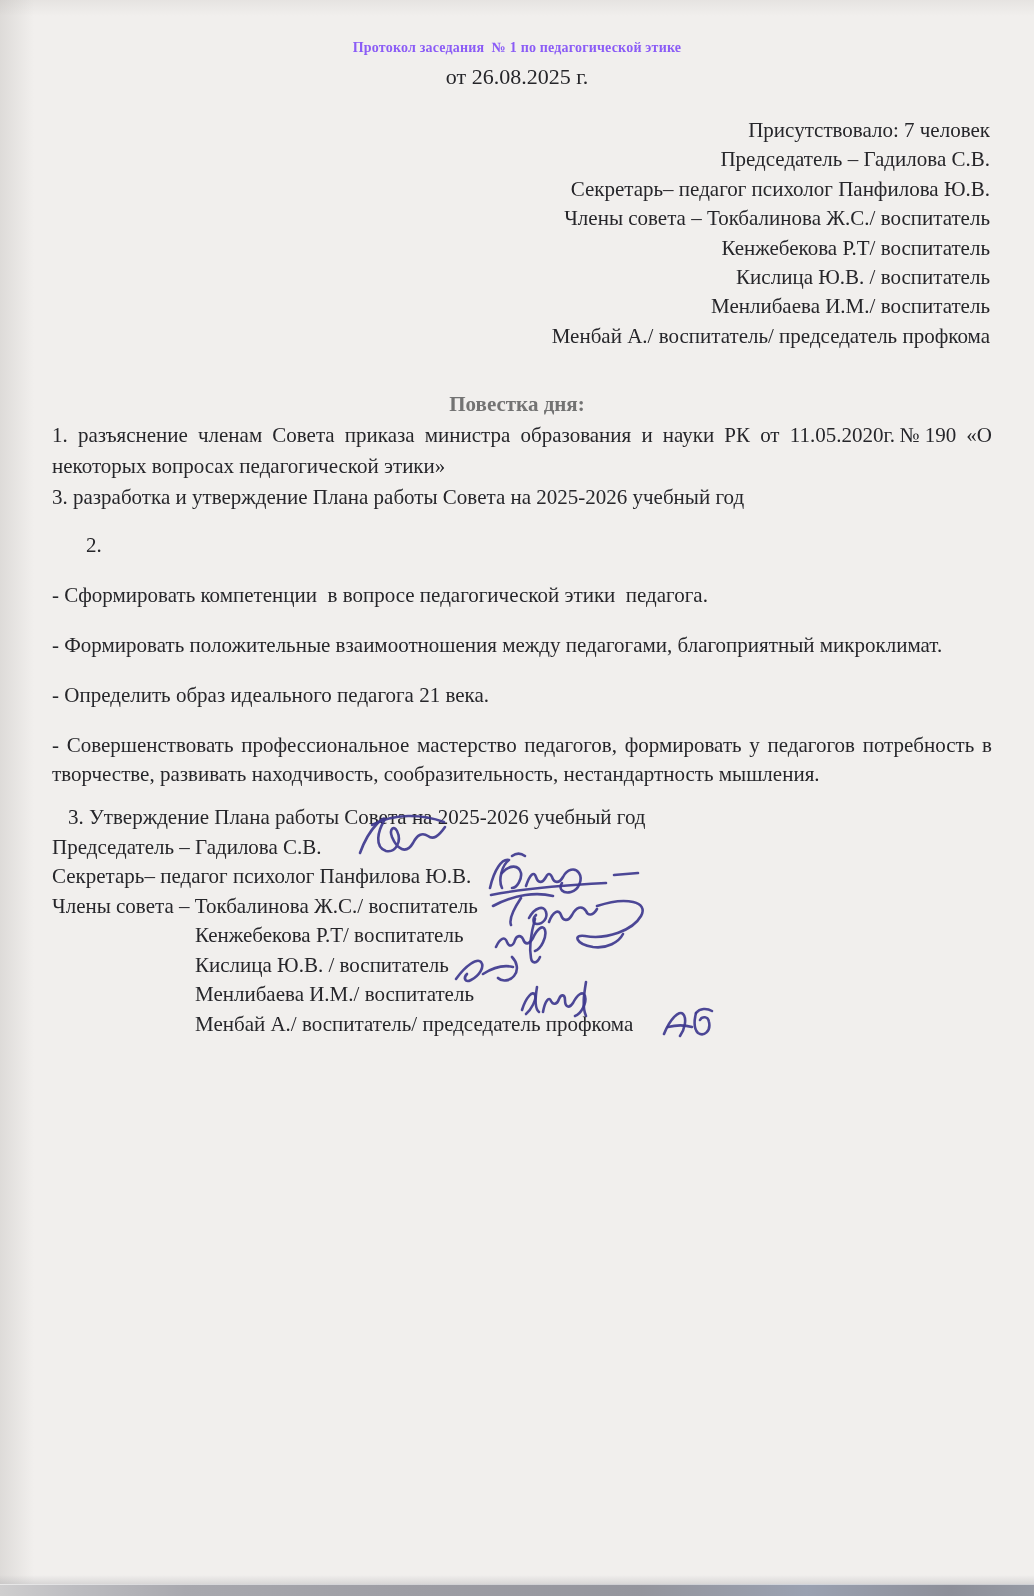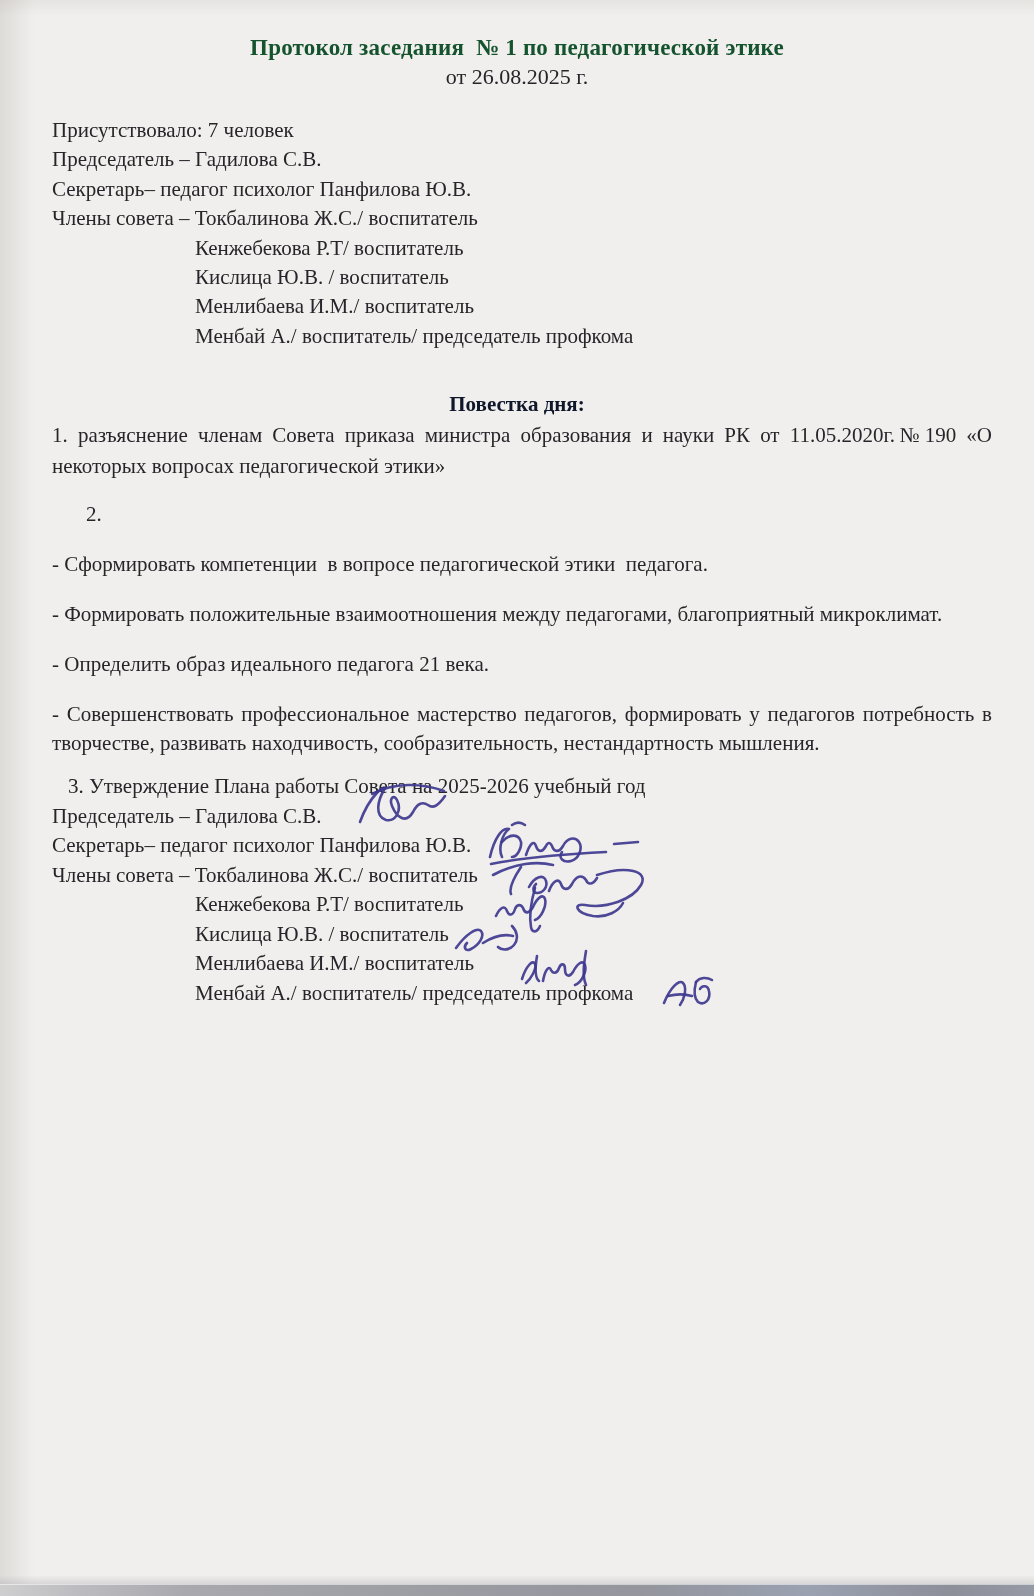--- a/index.html
+++ b/index.html
@@ -41,7 +41,7 @@
   }
 
   .title-block{padding-top:33px;text-align:center;}
-  .title-main{font-weight:bold;font-size:23px;line-height:30px;letter-spacing:.2px;color:#14532d;}
+  .title-main{font-weight:bold;font-size:14px;line-height:30px;letter-spacing:.2px;color:#8b5cf6;}
   .title-date{font-size:22px;line-height:28px;}
 
   .attendance{margin:25px 44px 4px 52px;line-height:29.4px;}

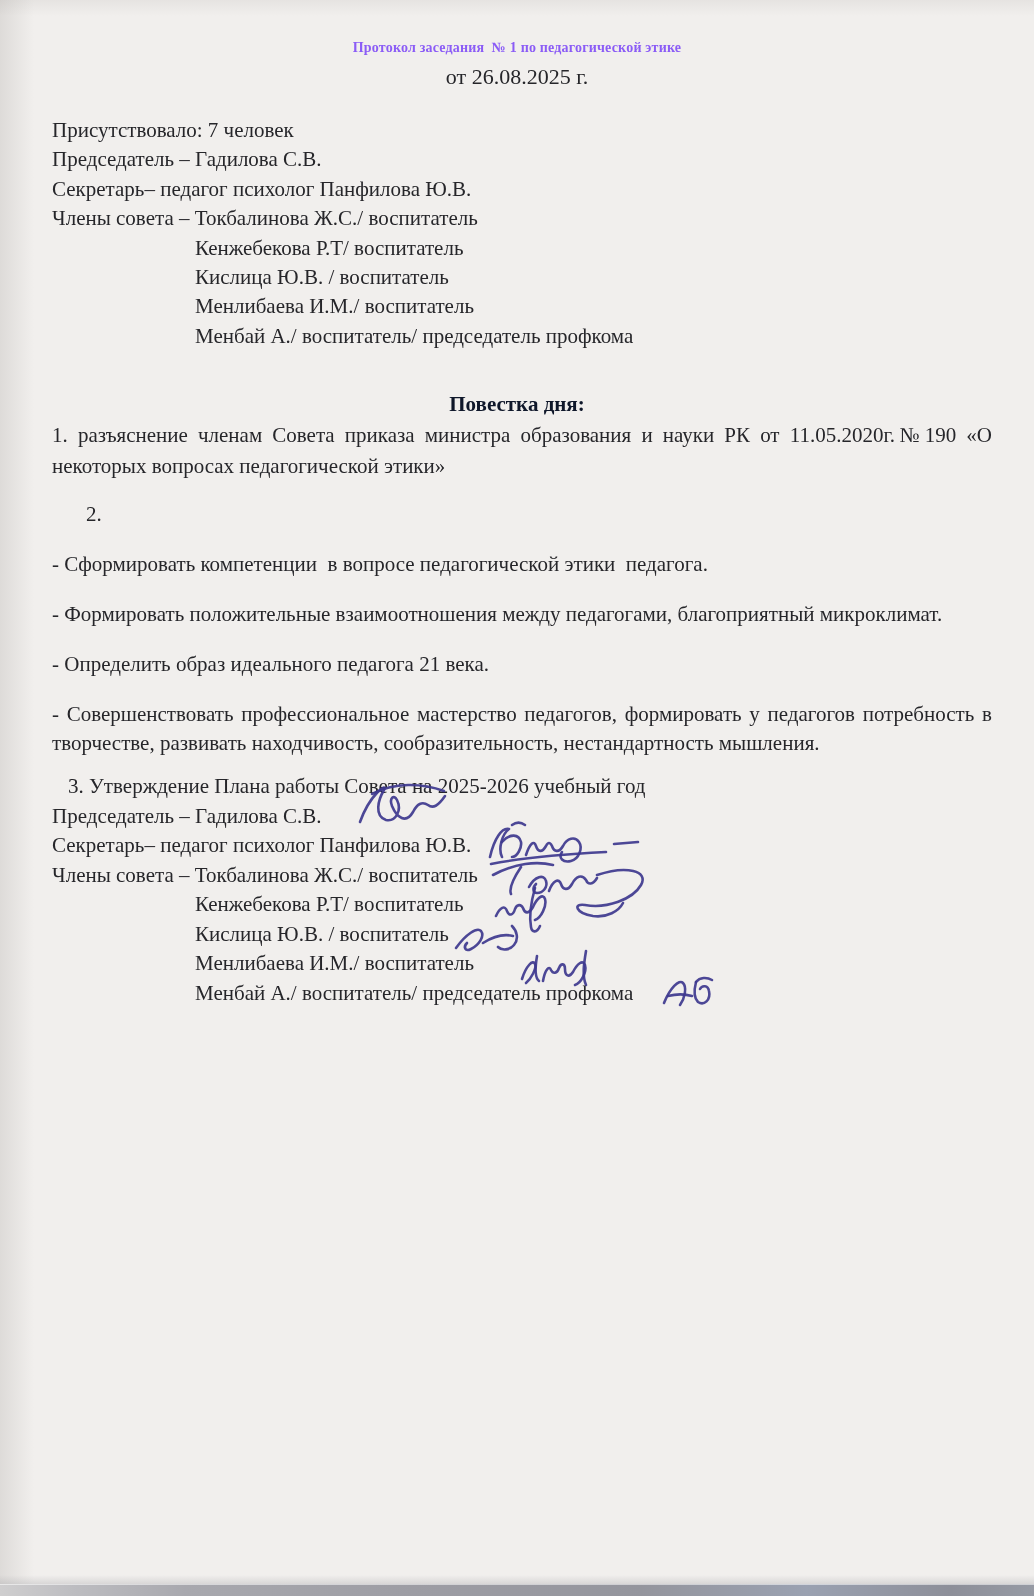--- a/index.html
+++ b/index.html
@@ -44,7 +44,7 @@
   .title-main{font-weight:bold;font-size:14px;line-height:30px;letter-spacing:.2px;color:#8b5cf6;}
   .title-date{font-size:22px;line-height:28px;}
 
-  .attendance{margin:25px 44px 4px 52px;line-height:29.4px;}
+  .attendance{margin:25px 44px 4px 52px;line-height:29.4px;text-align:right;}
   .att-line{white-space:nowrap;}
   .att-indent{padding-left:143px;}
 

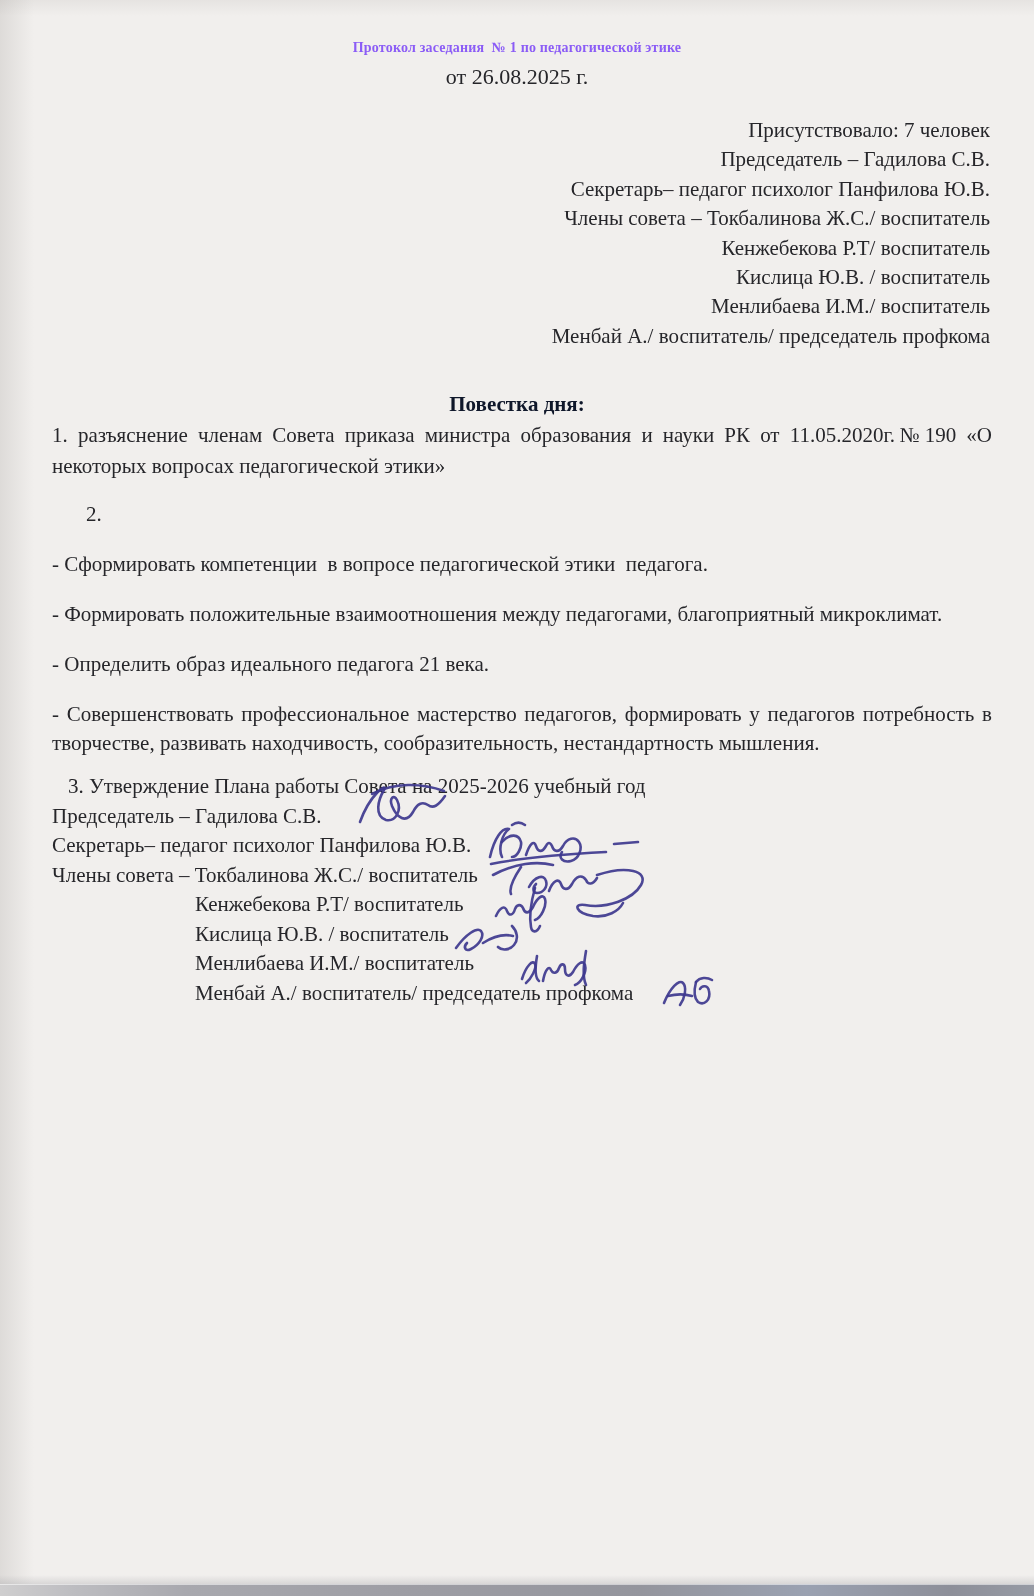--- a/index.html
+++ b/index.html
@@ -49,7 +49,7 @@
   .att-indent{padding-left:143px;}
 
   .section-heading{
-    text-align:center;font-weight:bold;color:#0f172a;
+    text-align:center;font-weight:bold;color:#737373;
     line-height:29px;
   }
   .agenda-heading{margin-top:39px;}

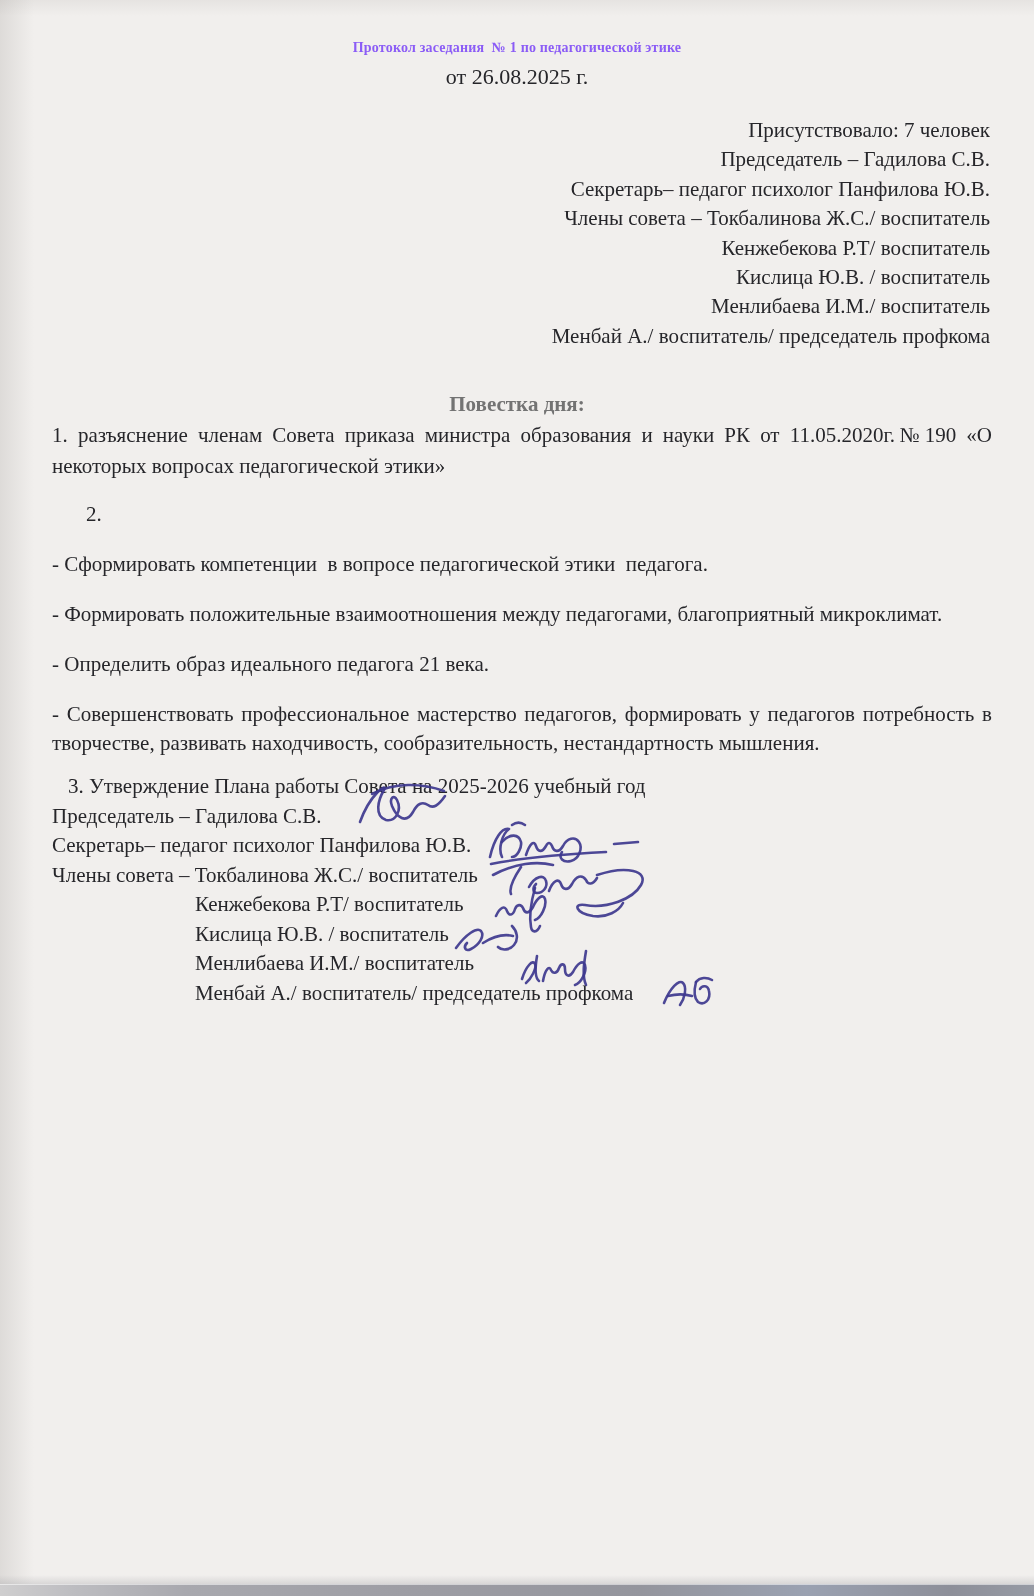--- a/index.html
+++ b/index.html
@@ -97,6 +97,7 @@
   <div class="section-heading agenda-heading">Повестка дня:</div>
   <div class="agenda">
     <div class="agenda-item">1. разъяснение членам Совета приказа министра образования и науки РК от 11.05.2020г.№190 «О некоторых вопросах педагогической этики»</div>
+    <div class="agenda-item">3. разработка и утверждение Плана работы Совета на 2025-2026 учебный год</div>
   </div>
 
 

